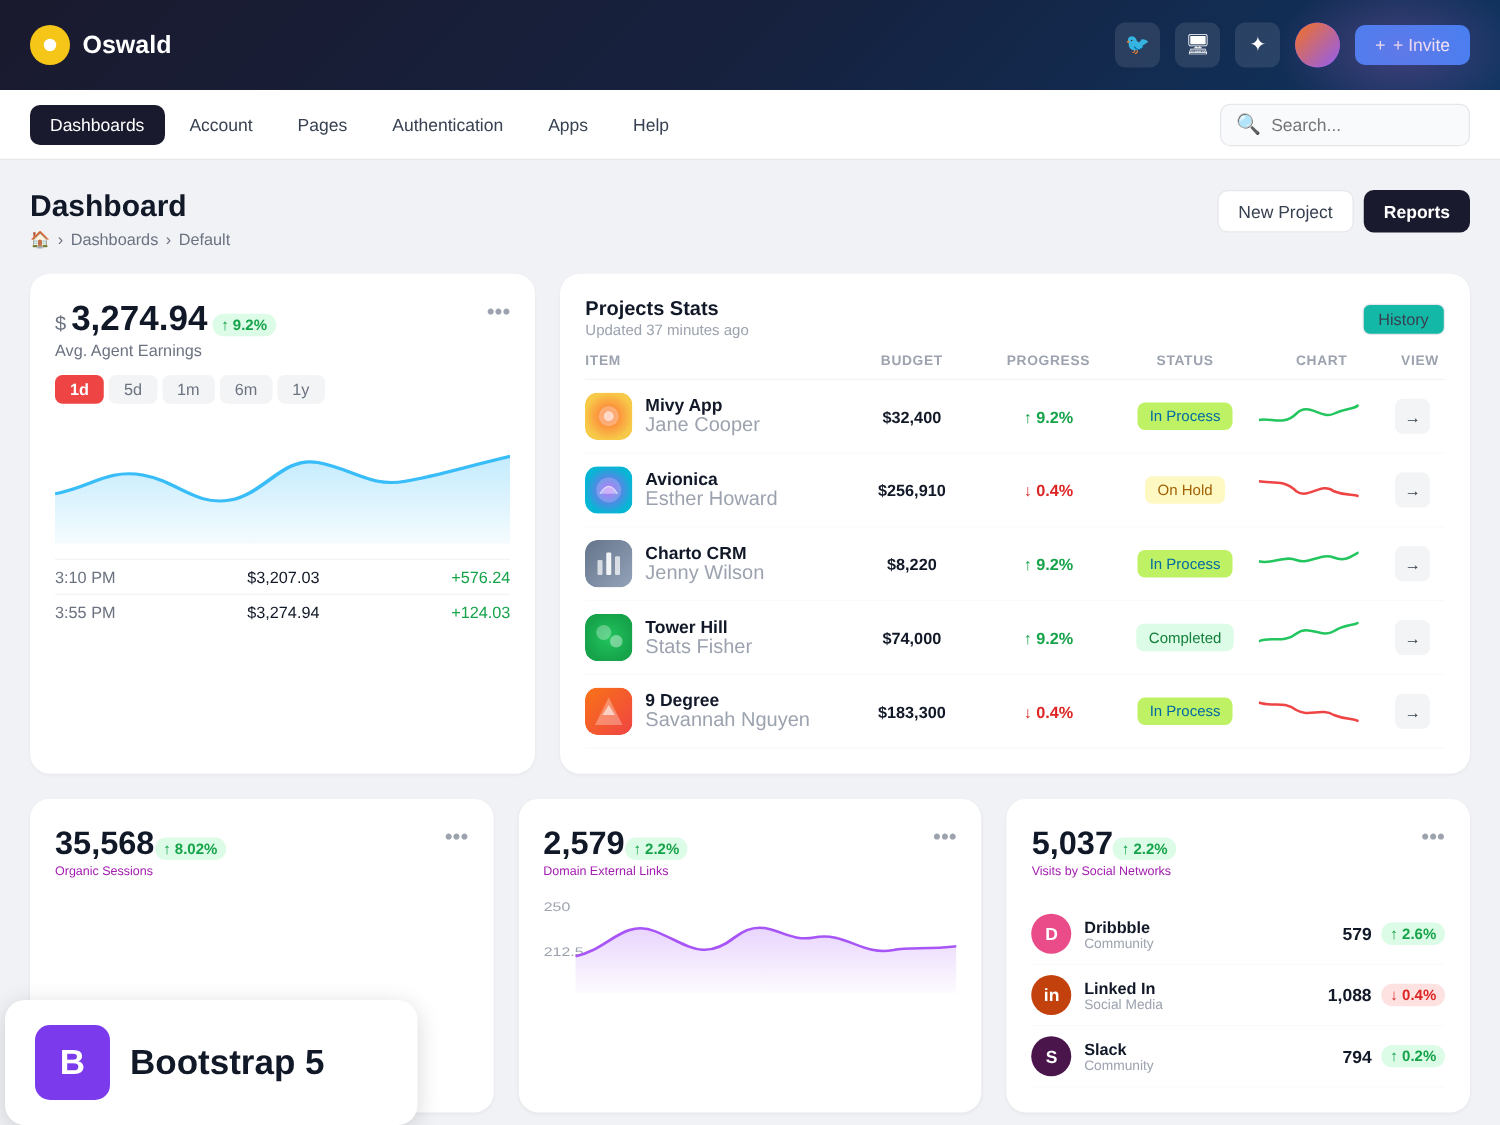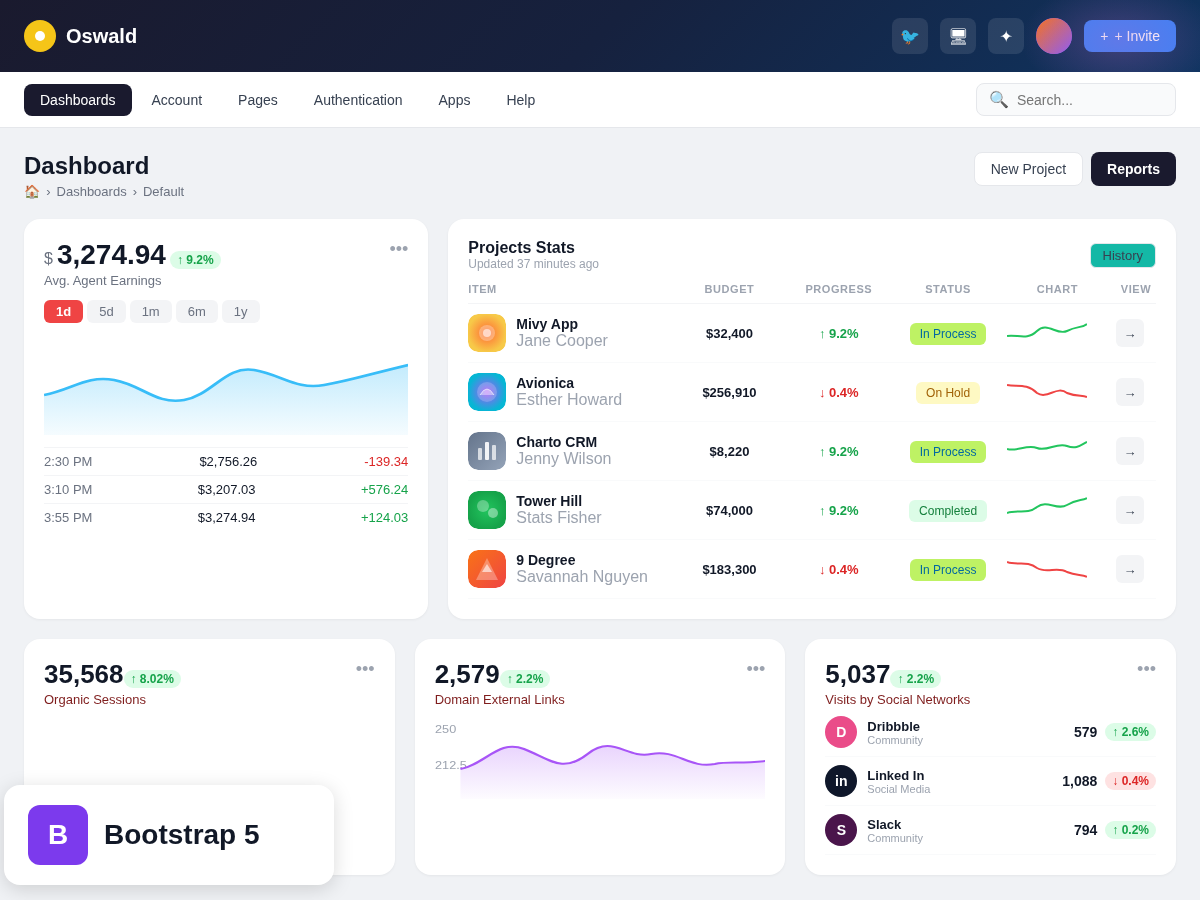--- a/index.html
+++ b/index.html
@@ -244,11 +244,6 @@
         </svg>
       </div>
       <div class="time-rows">
-        <div class="time-row">
-          <span class="time-label">2:30 PM</span>
-          <span class="time-val">$2,756.26</span>
-          <span class="time-change neg">-139.34</span>
-        </div>
         <div class="time-row">
           <span class="time-label">3:10 PM</span>
           <span class="time-val">$3,207.03</span>

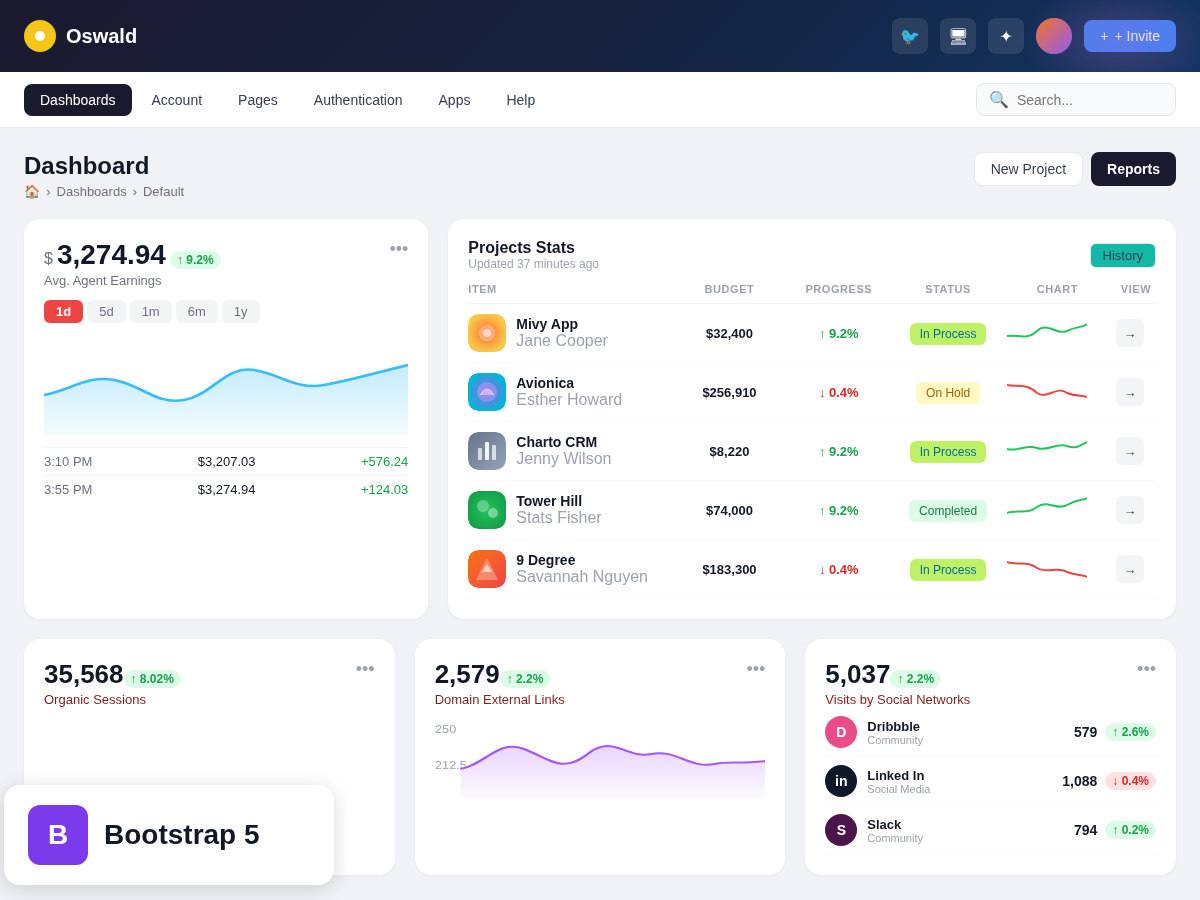--- a/index.html
+++ b/index.html
@@ -480,7 +480,7 @@
     </div>
 
     <div class="card">
-      <div style="display:flex;justify-content:space-between;align-items:flex-start;margin-bottom:1px;">
+      <div style="display:flex;justify-content:space-between;align-items:flex-start;margin-bottom:20px;">
         <div>
           <div class="stat-number">
             <span>5,037</span>

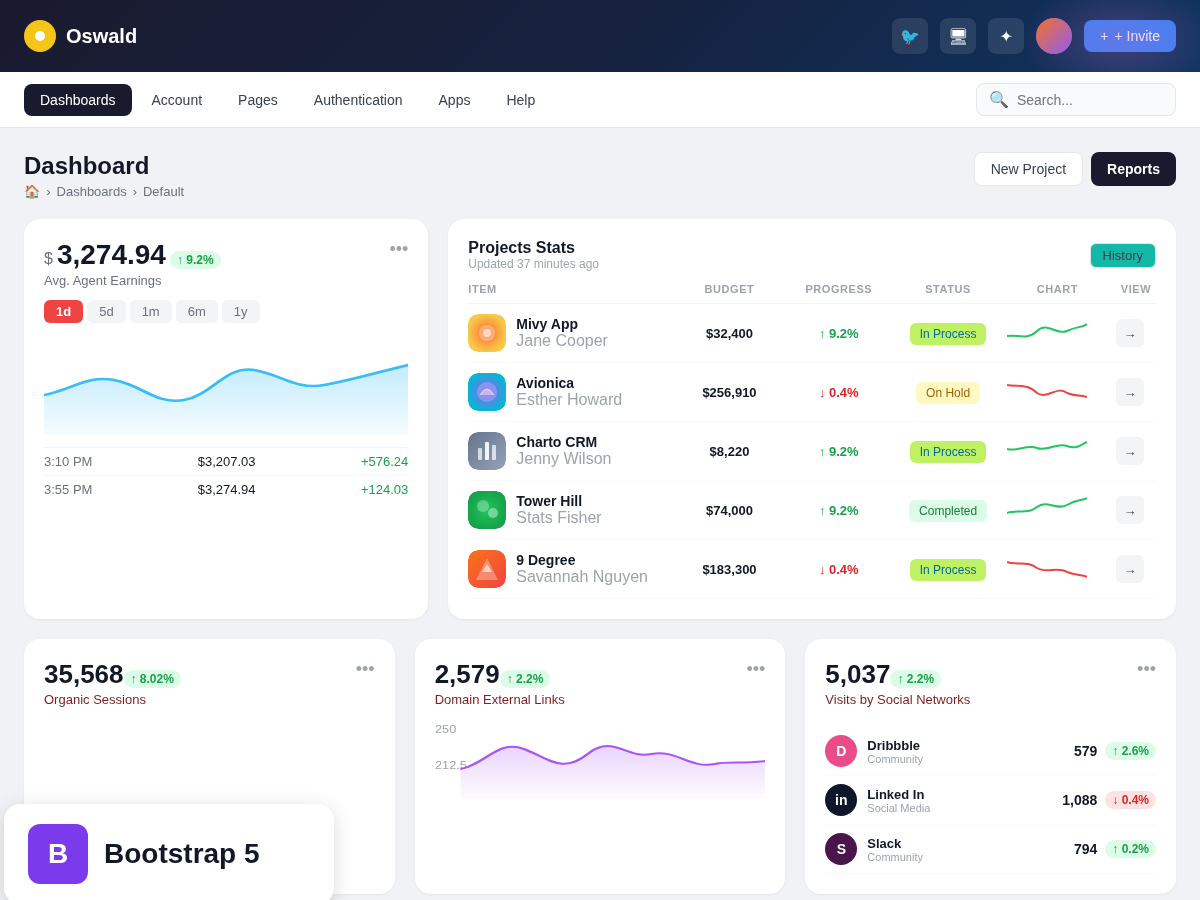--- a/index.html
+++ b/index.html
@@ -136,7 +136,7 @@
     
     .sparkline svg { width: 80px; height: 30px; }
     .stat-number { font-size: 26px; font-weight: 700; color: #111827; display: flex; align-items: baseline; gap: 0; text-align: center; }
-    .stat-label { font-size: 13px; color: #7f1d1d; margin-top: 2px; }
+    .stat-label { font-size: 10px; color: #a21caf; margin-top: 2px; }
     .stat-chart { width: 100%; height: 80px; margin-top: 12px; }
     .stat-chart svg { width: 100%; height: 100%; }
 

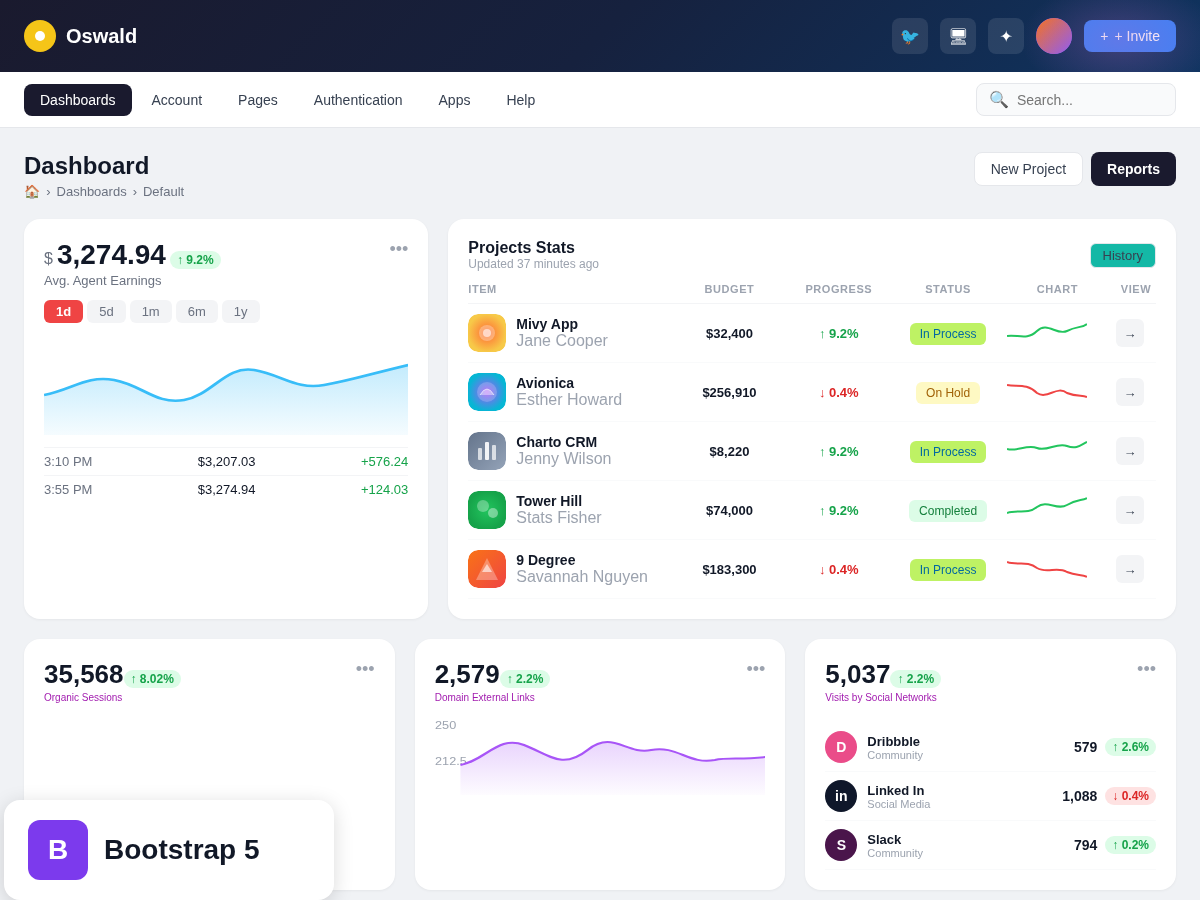--- a/index.html
+++ b/index.html
@@ -505,7 +505,7 @@
       </div>
       <div class="social-item">
         <div class="social-left">
-          <div class="social-icon" style="background:#0f172a;">in</div>
+          <div class="social-icon" style="background:#c2410c;">in</div>
           <div>
             <div class="social-name">Linked In</div>
             <div class="social-type">Social Media</div>

